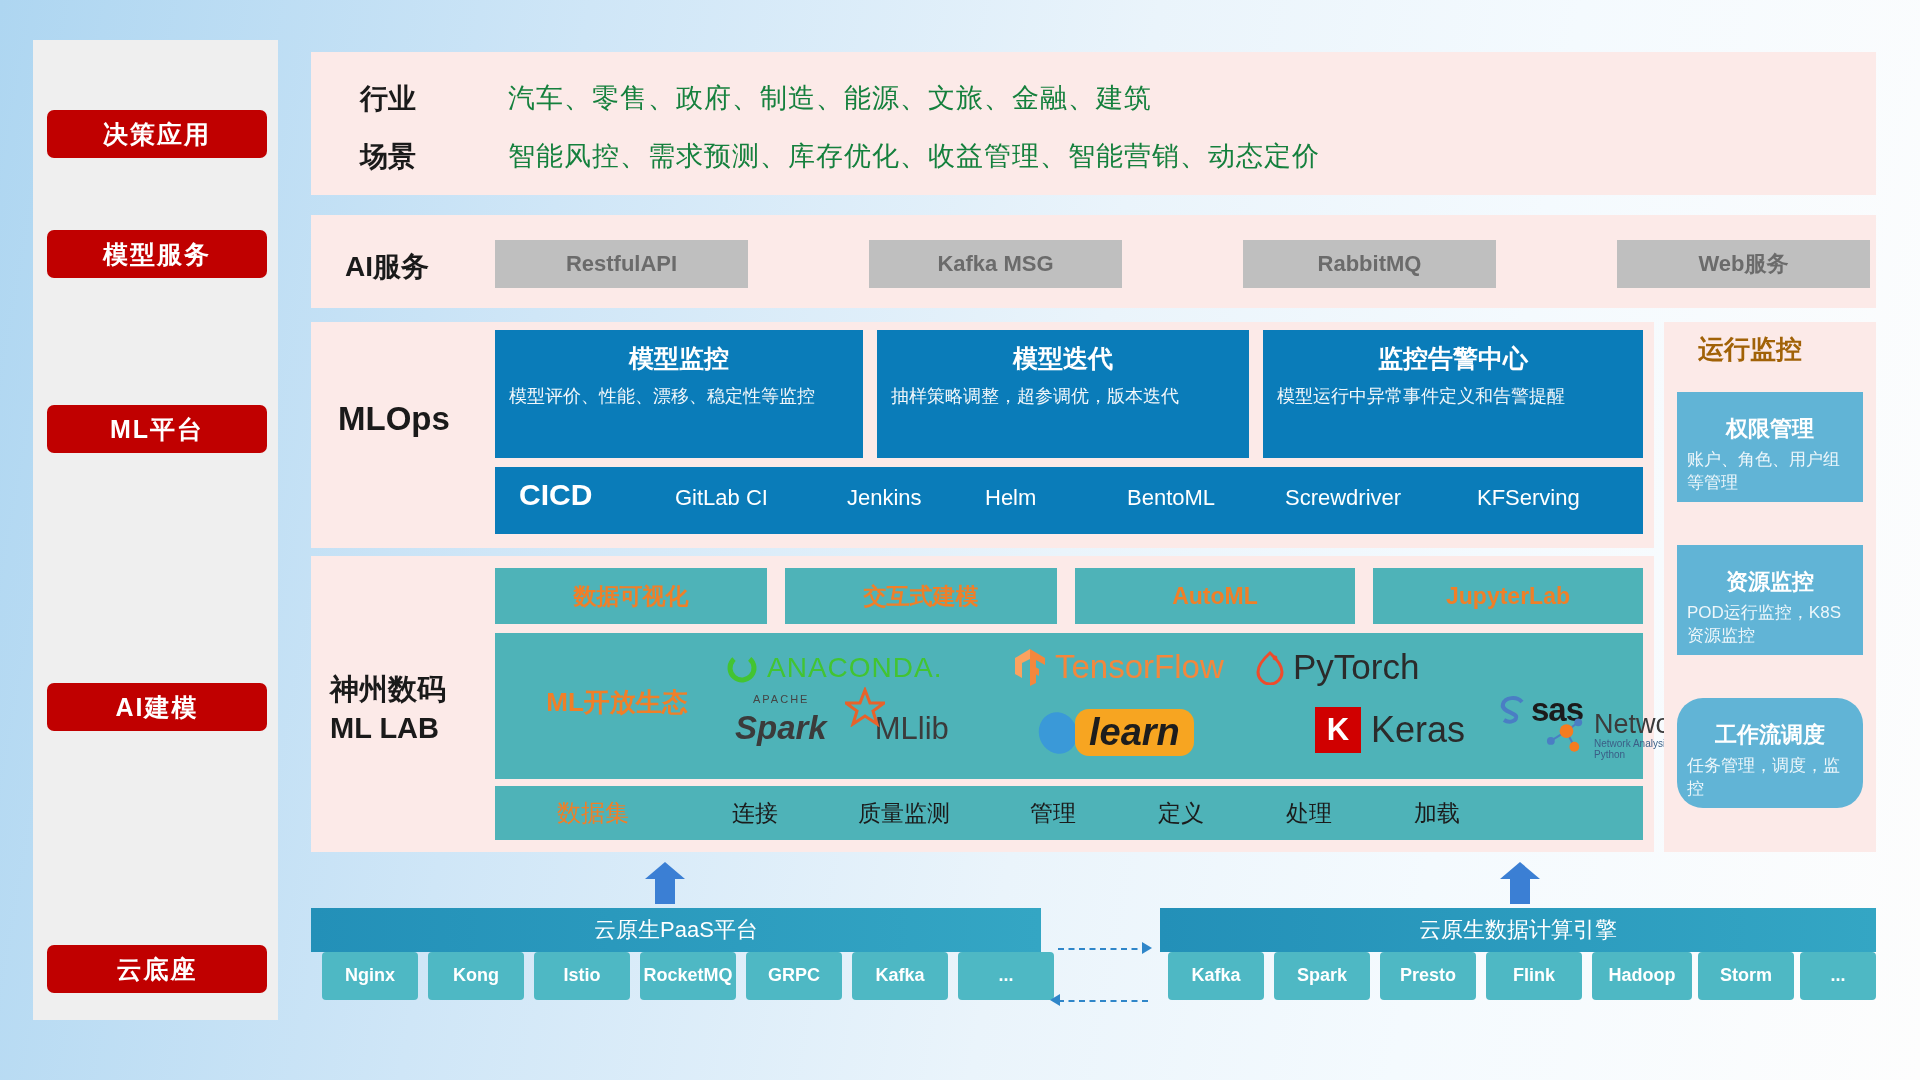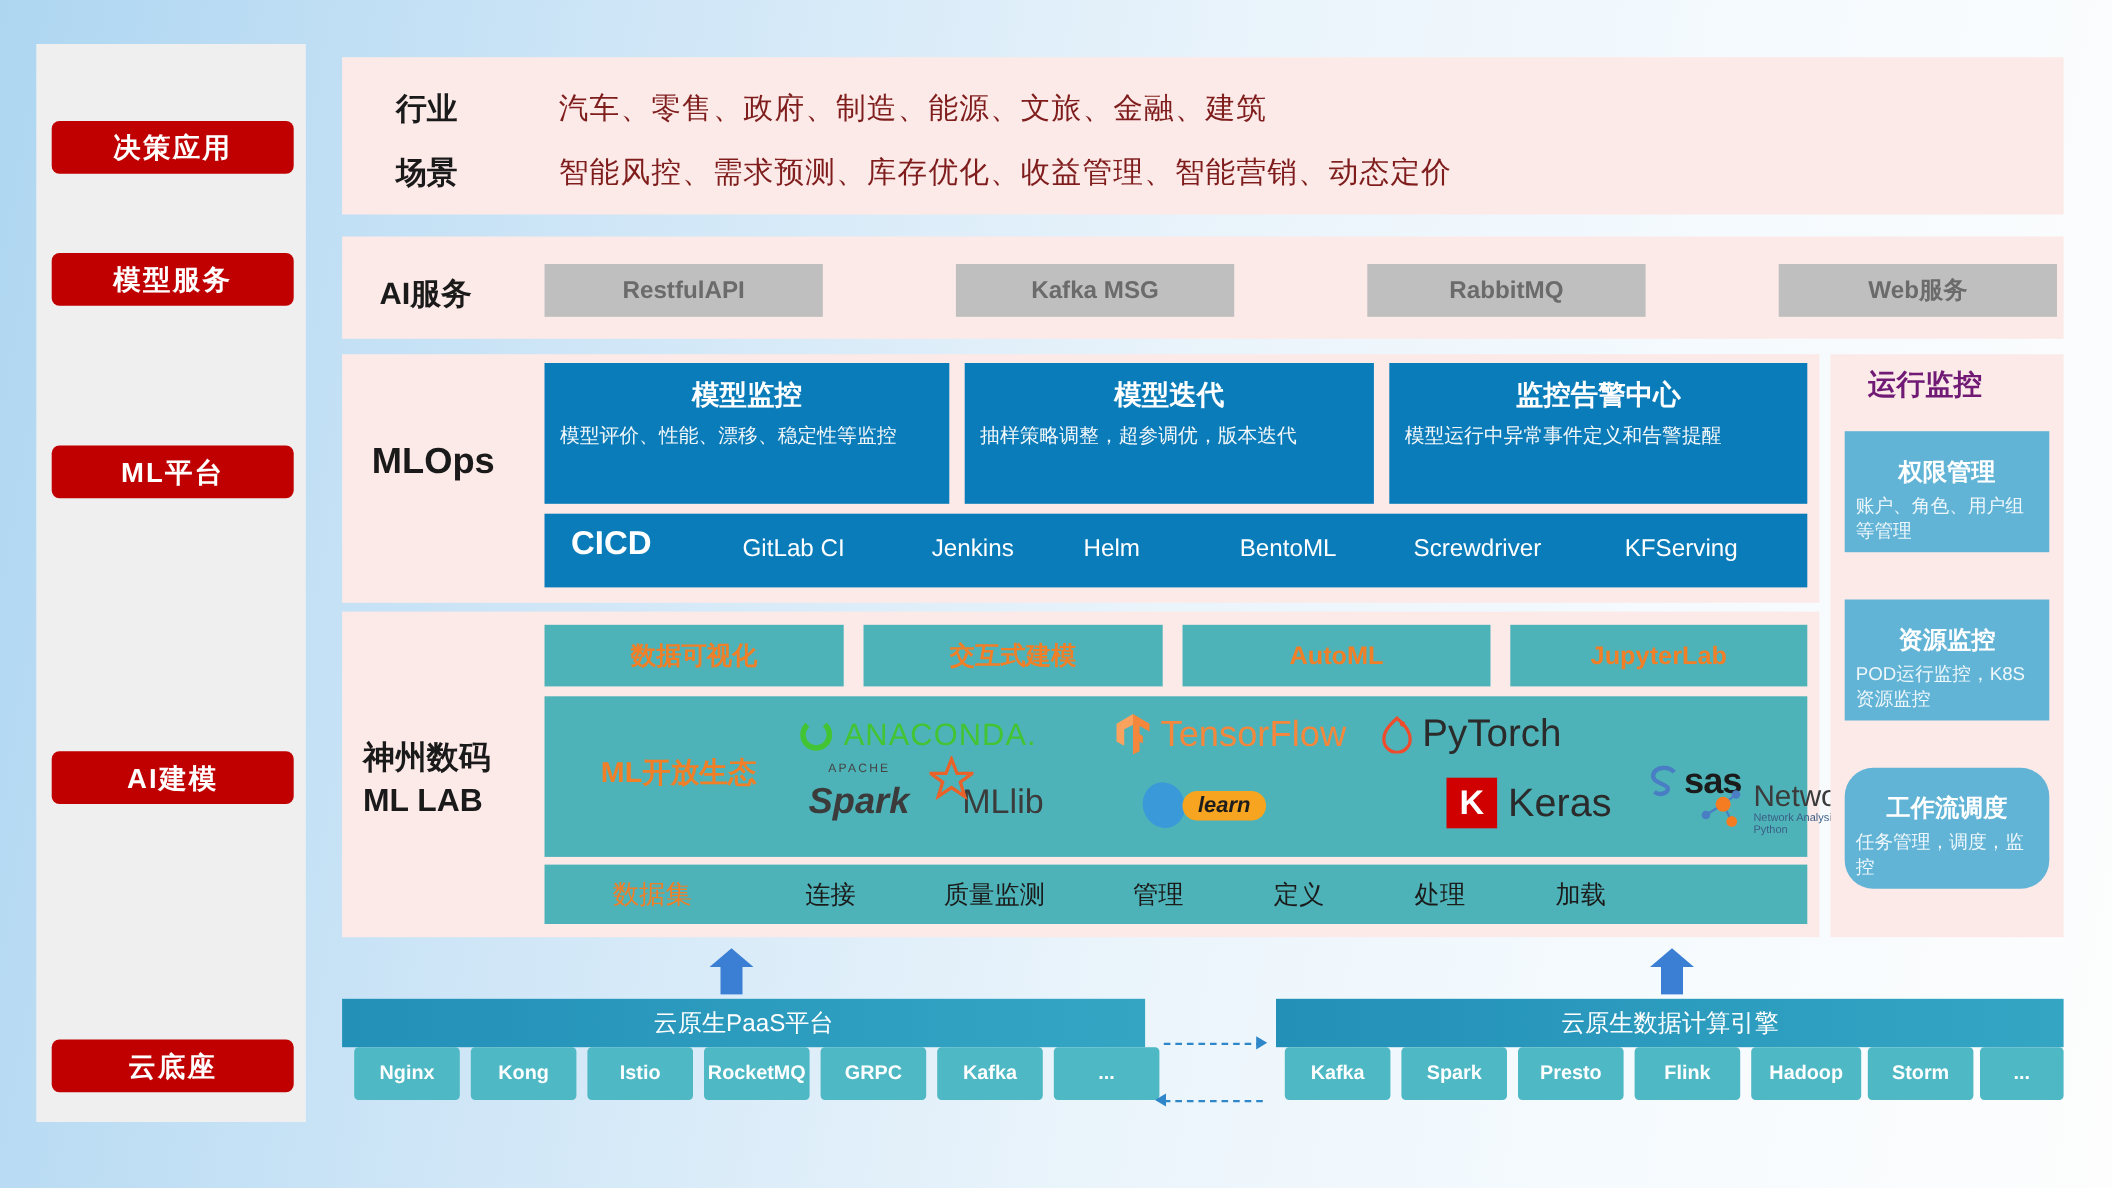--- a/index.html
+++ b/index.html
@@ -35,7 +35,7 @@
   
   #band-apps{left:311px;top:52px;width:1565px;height:143px;}
   .apps-key{font-size:28px;font-weight:bold;color:#1a1a1a;}
-  .apps-val{font-size:27px;color:#7f1d1d;letter-spacing:1px;}
+  .apps-val{font-size:27px;color:#15803d;letter-spacing:1px;}
 
   
   #band-svc{left:311px;top:215px;width:1565px;height:93px;}

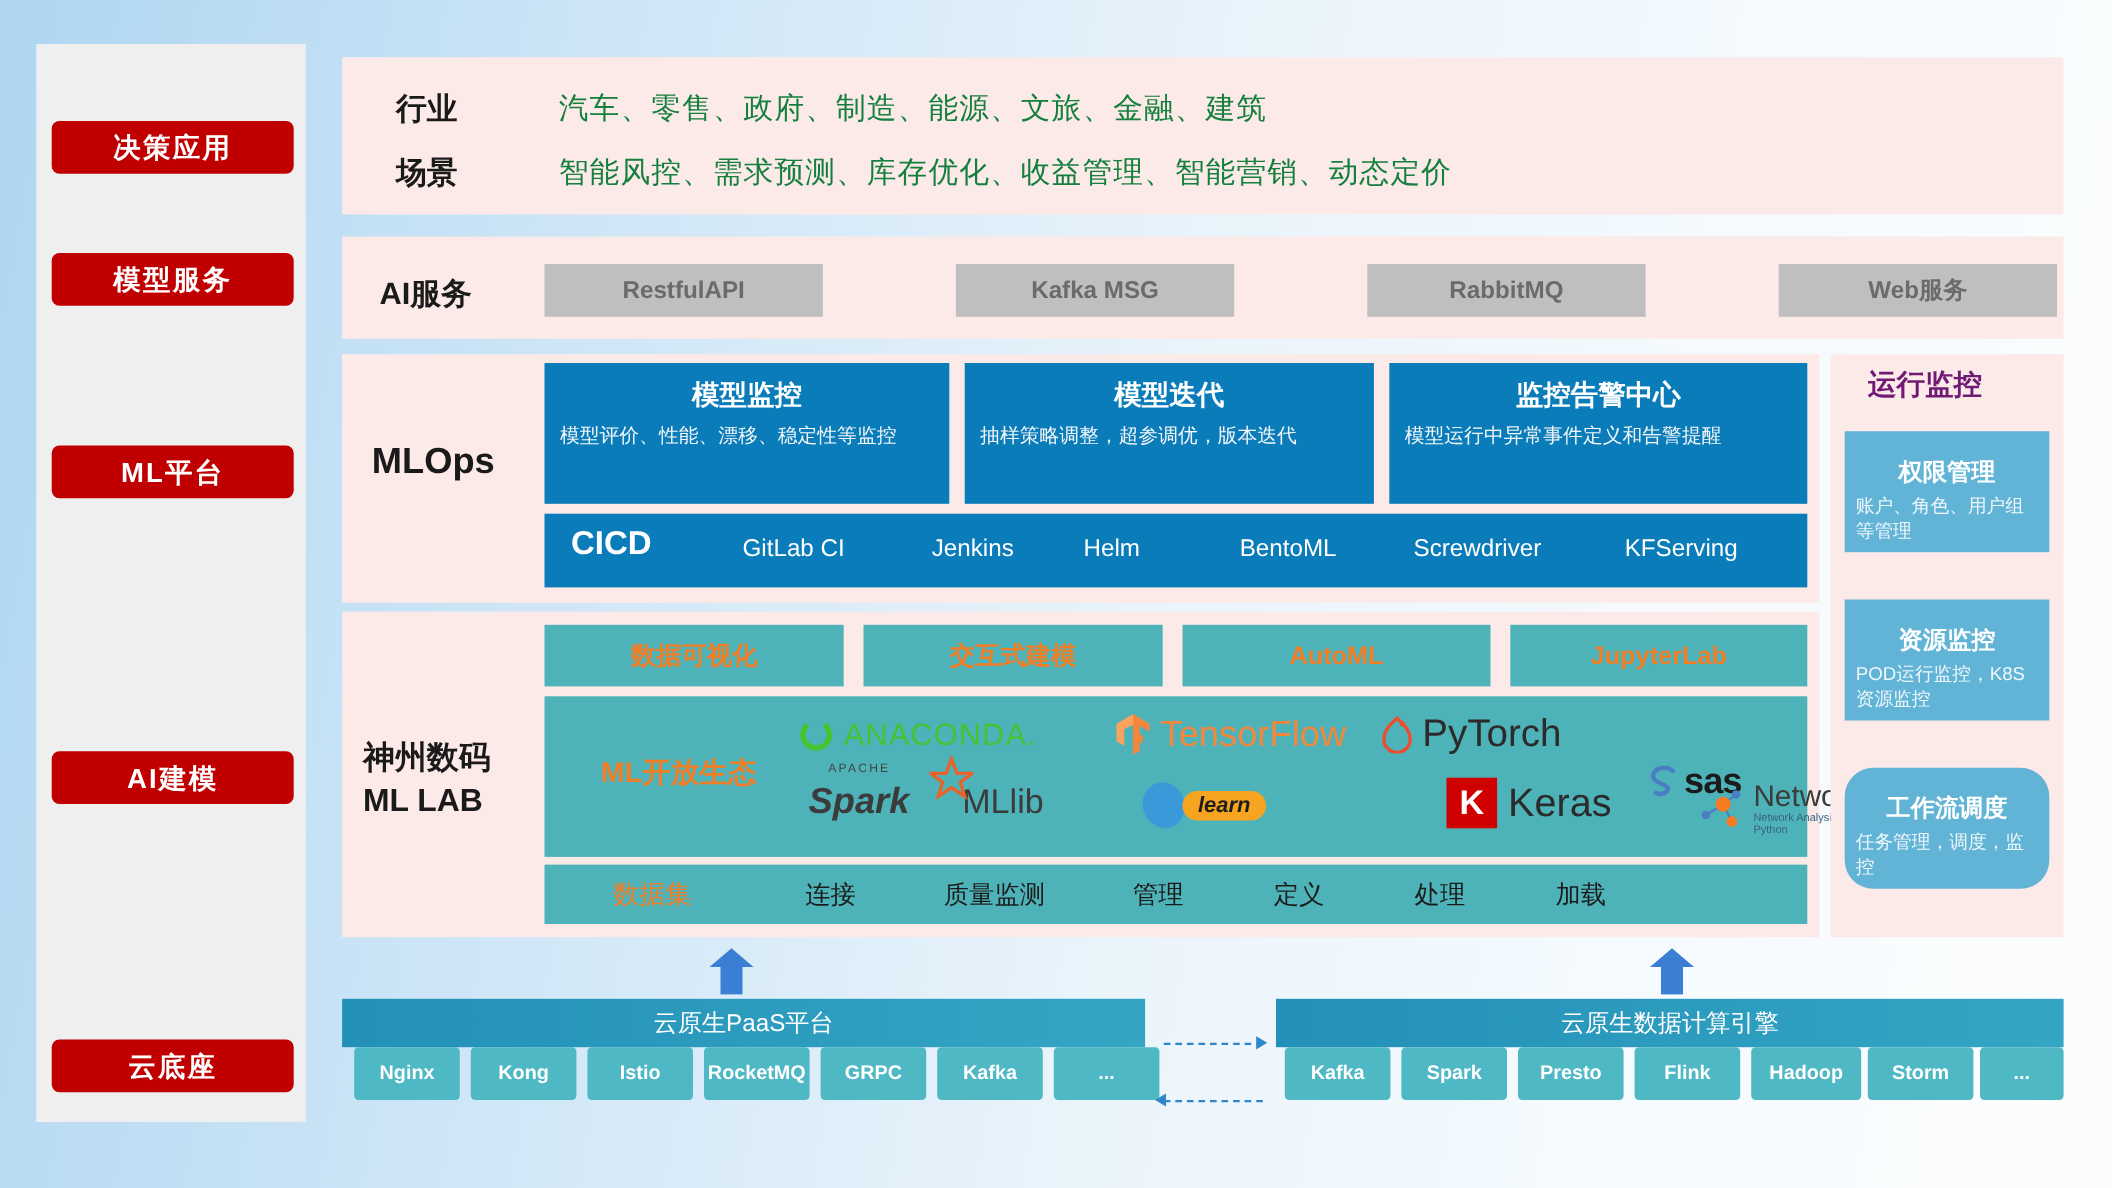--- a/index.html
+++ b/index.html
@@ -89,7 +89,7 @@
   #band-monitor{left:1664px;top:322px;width:212px;height:530px;}
   .mon-title{
     position:absolute;left:1664px;top:332px;width:172px;
-    text-align:center;font-size:26px;font-weight:bold;color:#701a75;
+    text-align:center;font-size:26px;font-weight:bold;color:#a16207;
   }
   .mon-card{
     position:absolute;left:1677px;width:186px;background:#61b4d6;

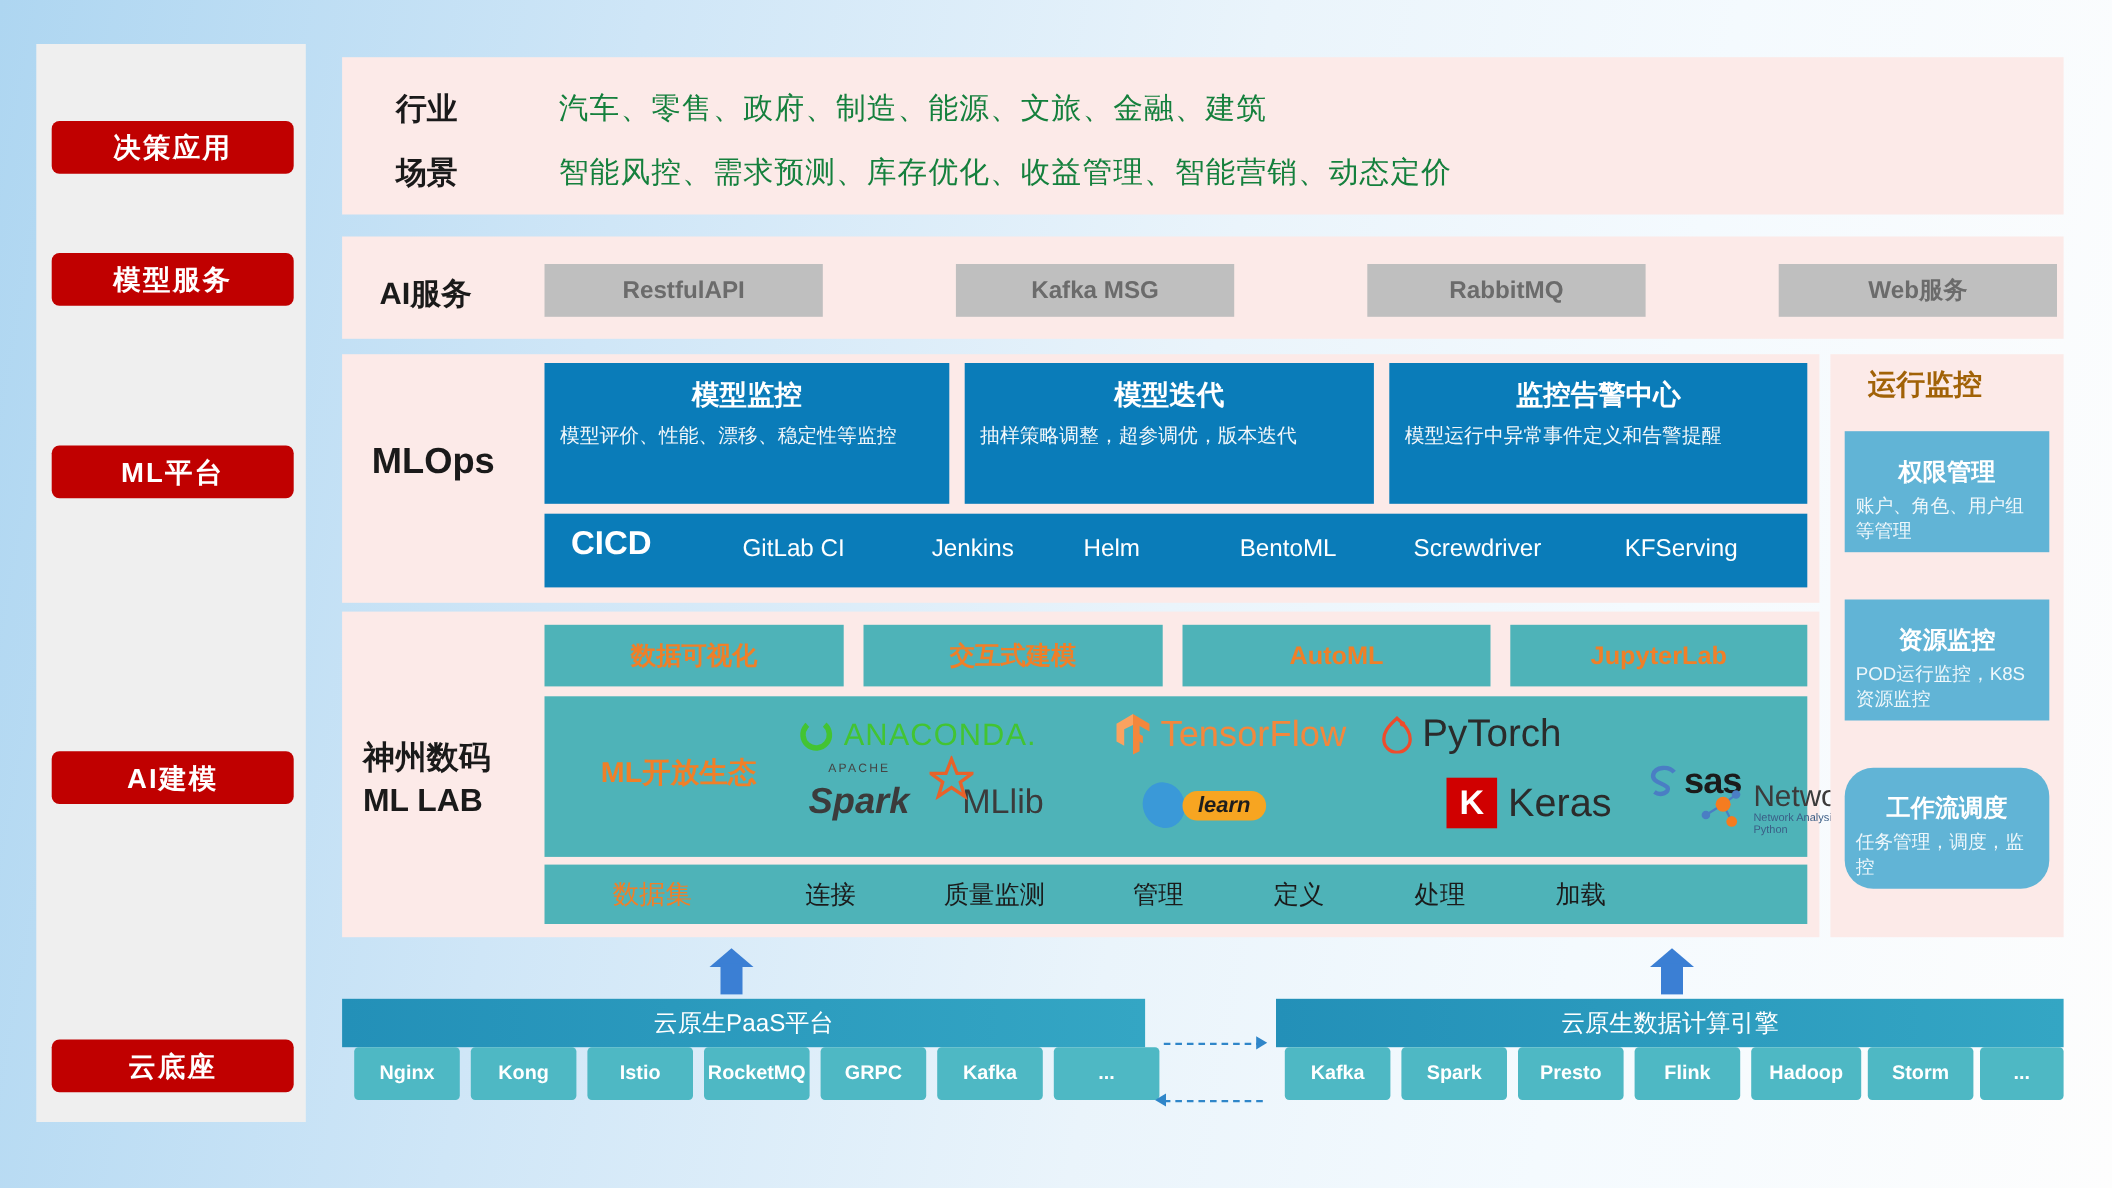--- a/index.html
+++ b/index.html
@@ -234,7 +234,7 @@
         <ellipse cx="23" cy="23" rx="19" ry="21" fill="#3a99d8" transform="rotate(-20 23 23)"></ellipse>
       </svg>
       <div style="background:#f7a521;border-radius:14px;padding:2px 14px;margin-left:-10px;">
-        <span style="font-size:20px;font-style:italic;font-weight:bold;color:#1d1d1d;">learn</span>
+        <span style="font-size:38px;font-style:italic;font-weight:bold;color:#1d1d1d;">learn</span>
       </div>
     </div>
 

